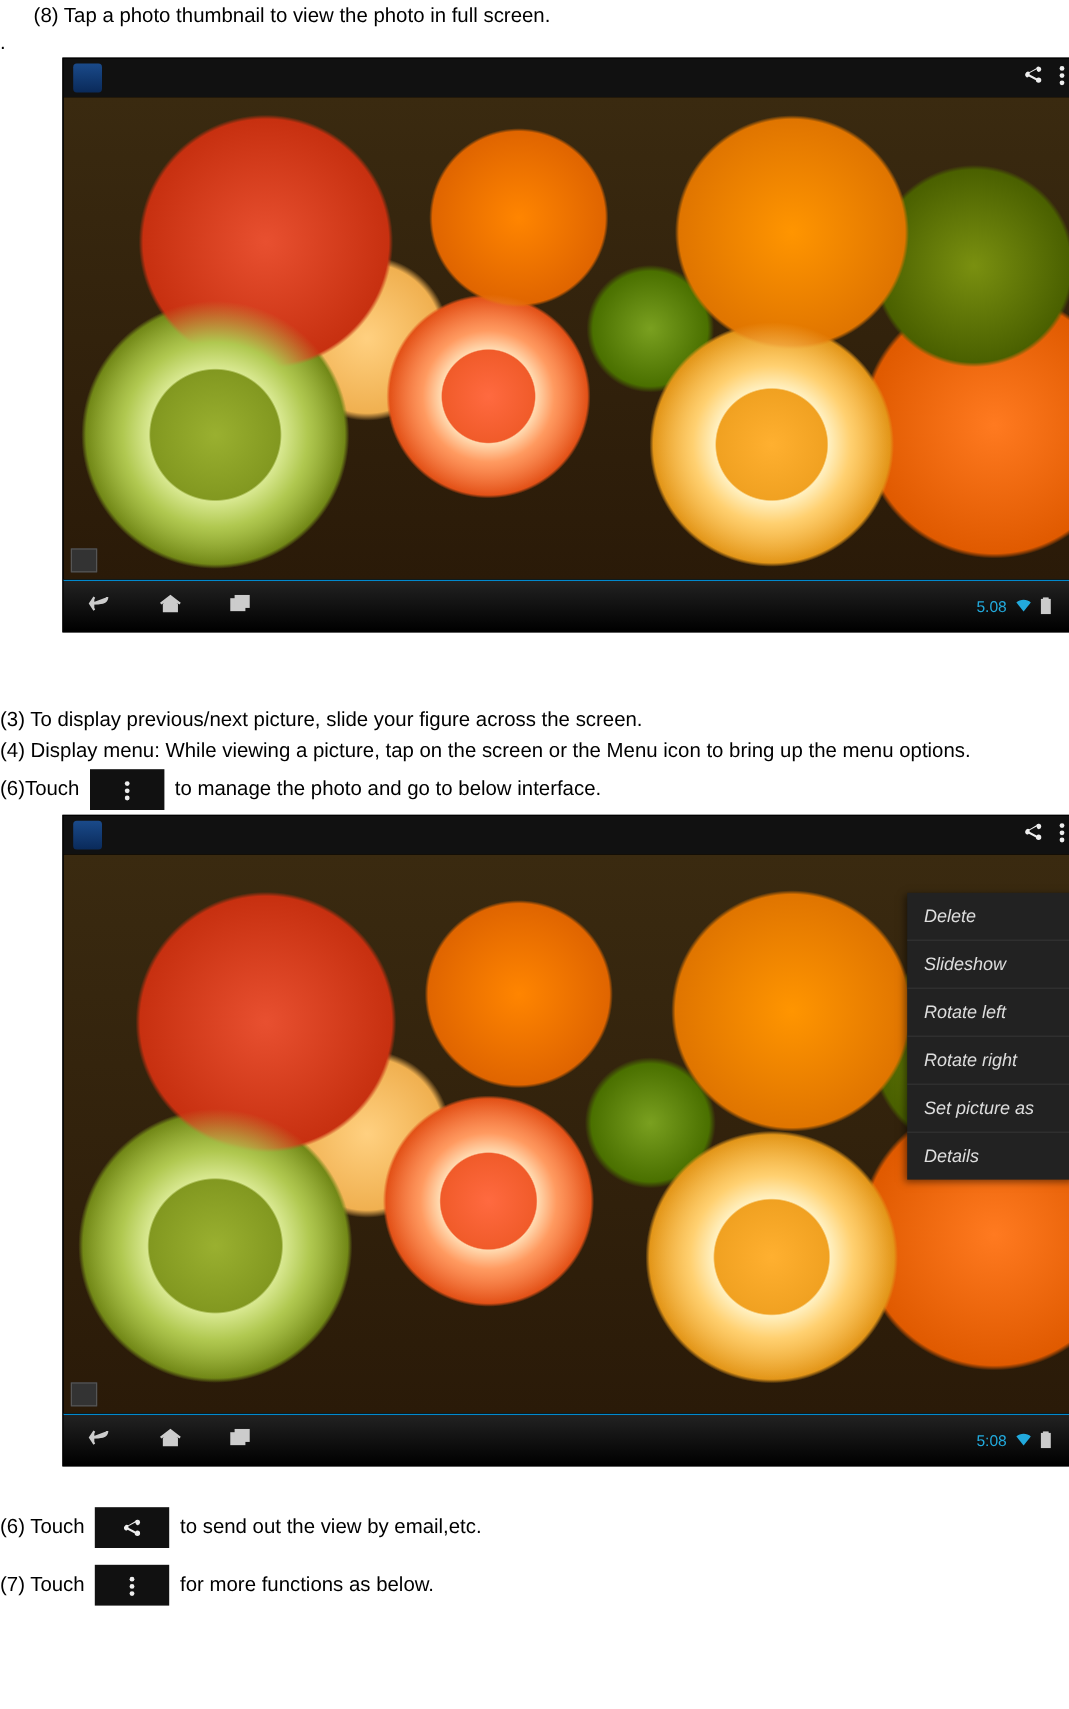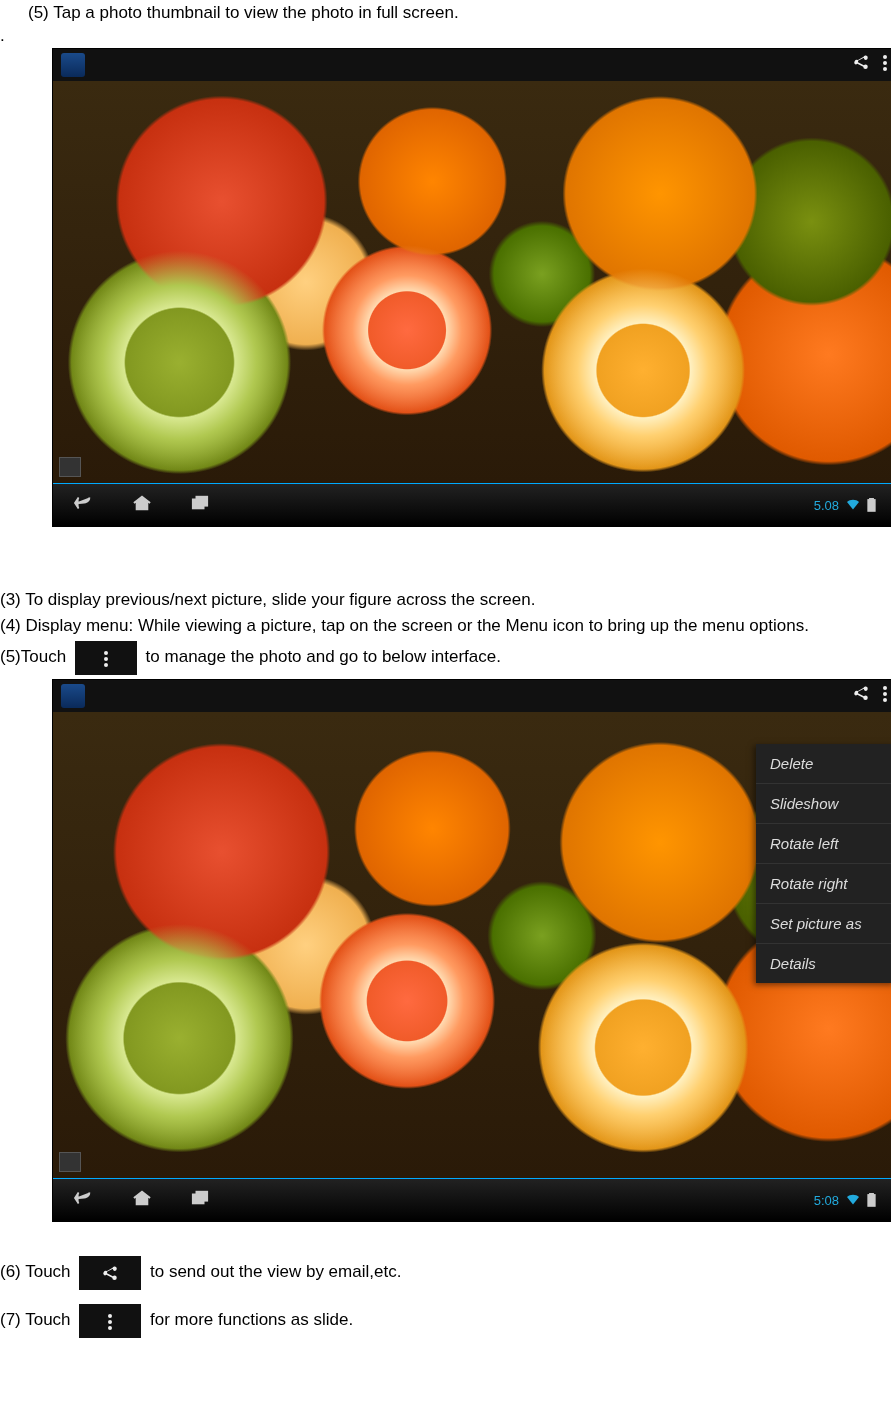--- a/index.html
+++ b/index.html
@@ -180,7 +180,7 @@
 
 
 
-<div class="instruction-line indent">(5)   Tap a photo thumbnail to view the photo in full screen.</div>
+<div class="instruction-line indent">(8)   Tap a photo thumbnail to view the photo in full screen.</div>
 
 
 <span class="dot-before">.</span>

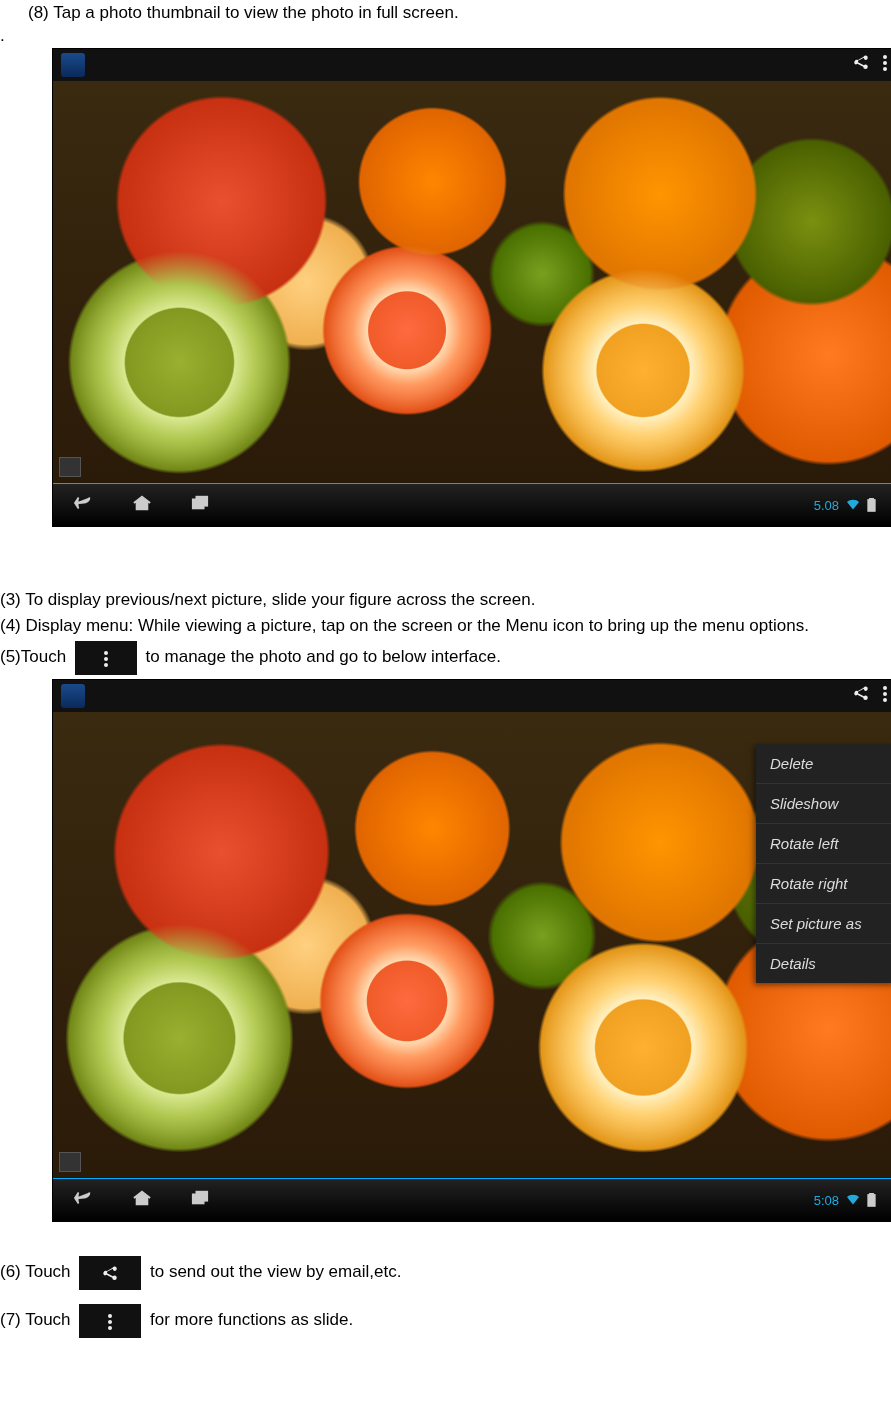--- a/index.html
+++ b/index.html
@@ -250,7 +250,7 @@
 <div class="instruction-line">(3) To display previous/next picture, slide your figure across the screen.</div>
 <div class="instruction-line">(4) Display menu: While viewing a picture, tap on the screen or the Menu icon to bring up the menu options.</div>
 <div class="instruction-line">
-  <span>(5)Touch</span>
+  <span>(6)Touch</span>
   <span class="inline-icon-box">
     <svg width="6" height="18" viewBox="0 0 6 18">
         <circle cx="3" cy="3" r="2"></circle>

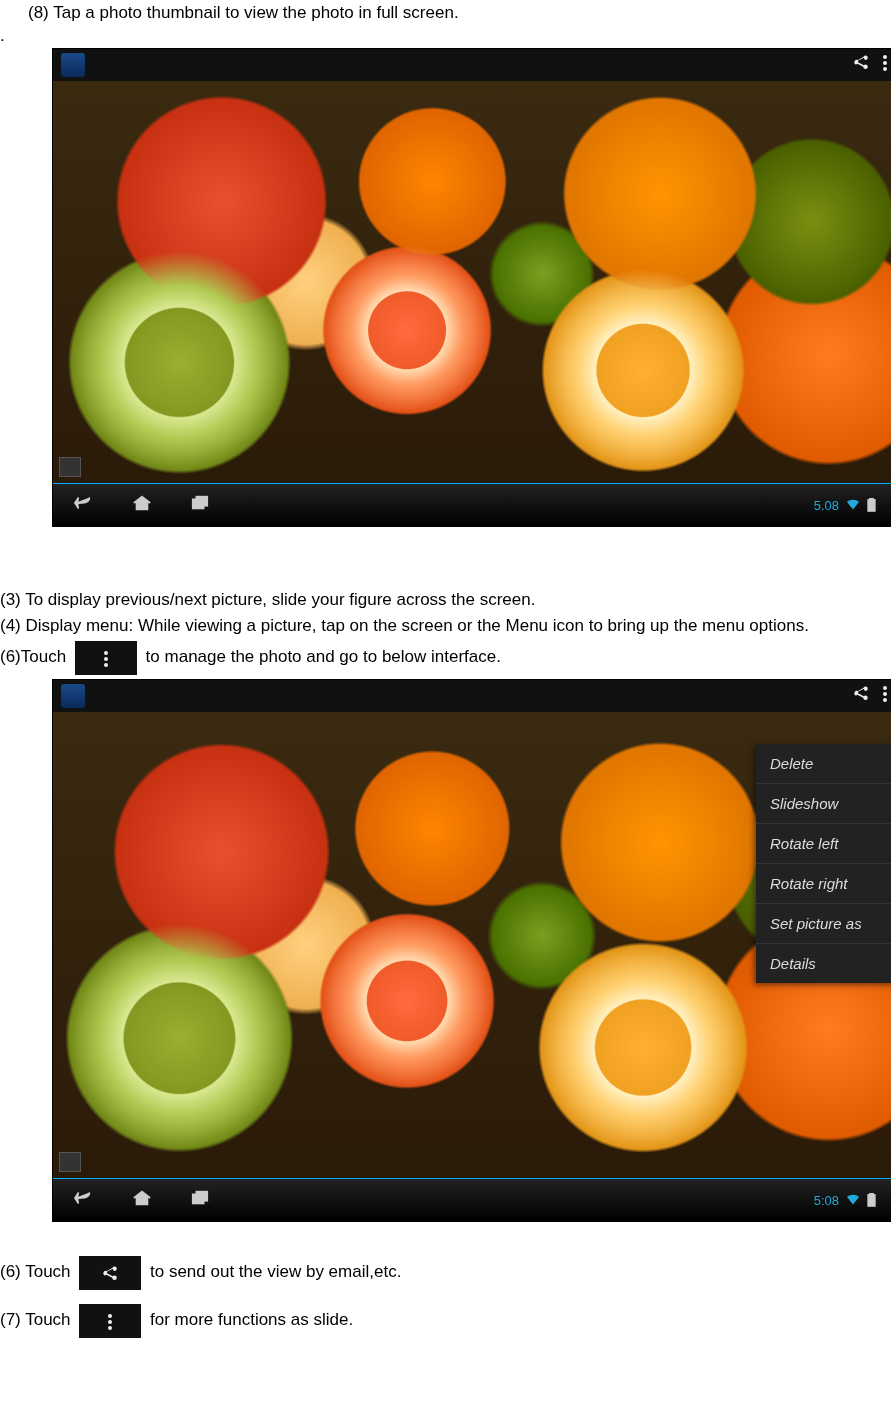--- a/index.html
+++ b/index.html
@@ -355,7 +355,7 @@
         <circle cx="3" cy="15" r="2"></circle>
       </svg>
   </span>
-  <span> for more functions as slide.</span>
+  <span> for more functions as below.</span>
 </div>
 
 

